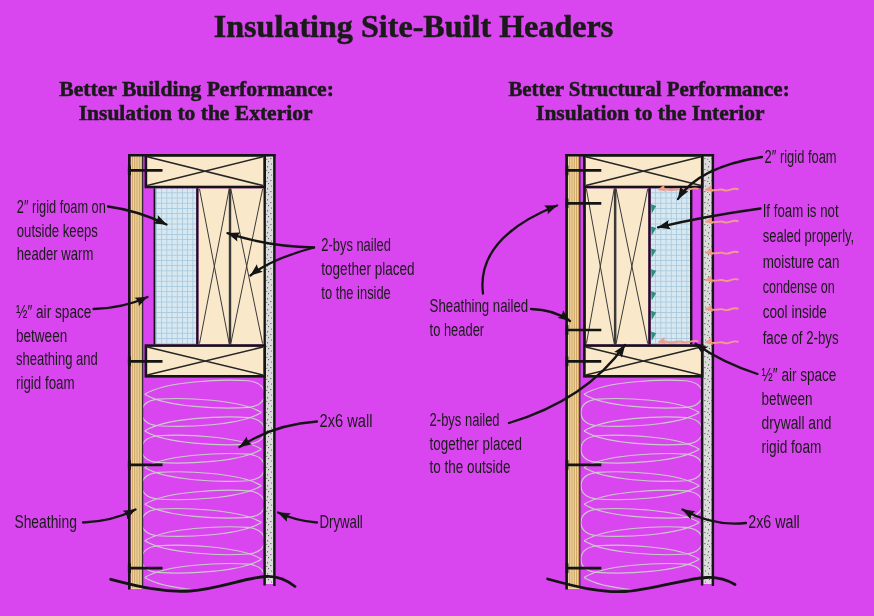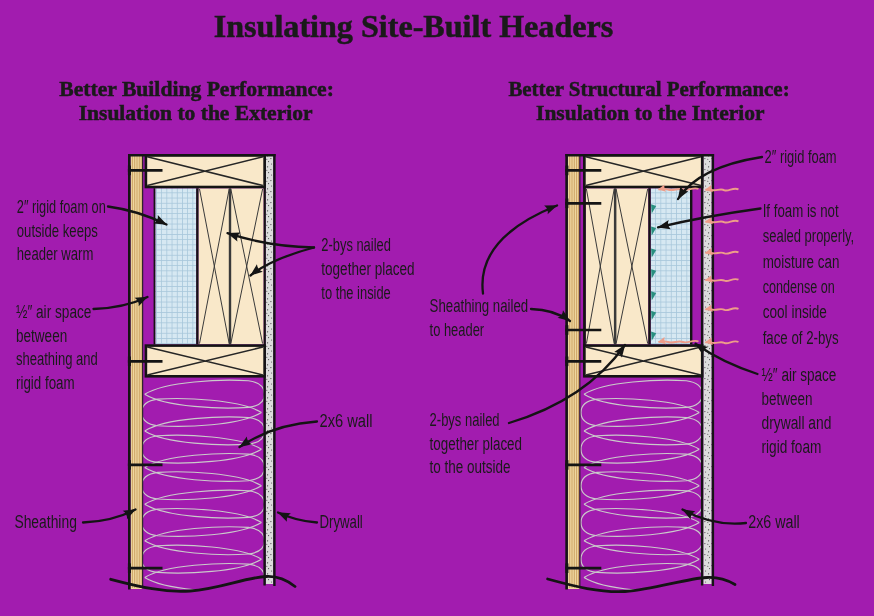--- a/index.html
+++ b/index.html
@@ -2,7 +2,7 @@
 <html><head><meta charset="utf-8">
 <style>
  html,body{margin:0;padding:0;background:#fff;}
- #page{width:874px;height:616px;position:relative;overflow:hidden;background:#a21caf;}
+ #page{width:874px;height:616px;position:relative;overflow:hidden;background:#d946ef;}
 </style></head>
 <body>
 <div id="page">

